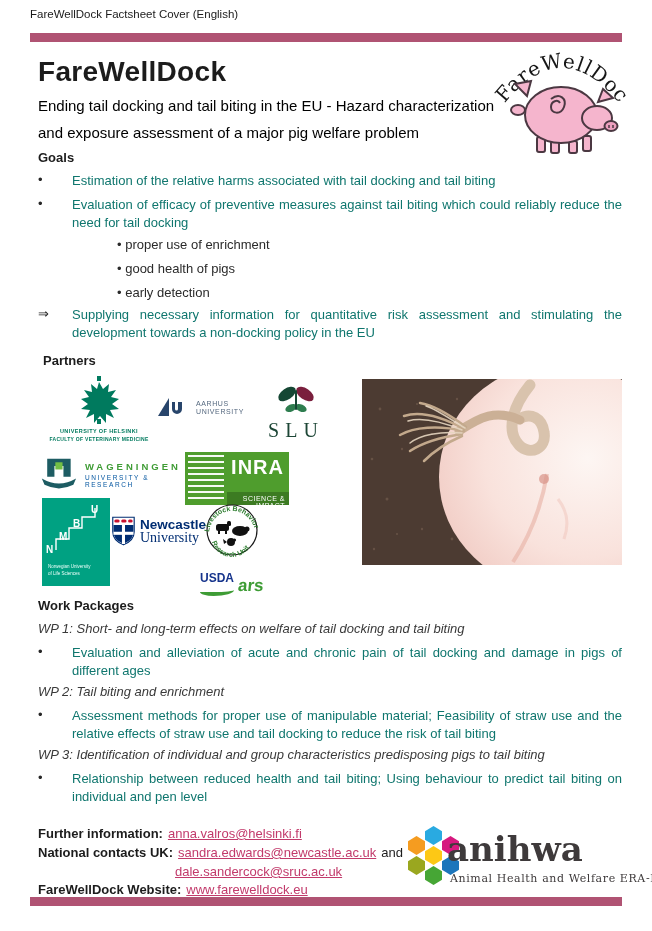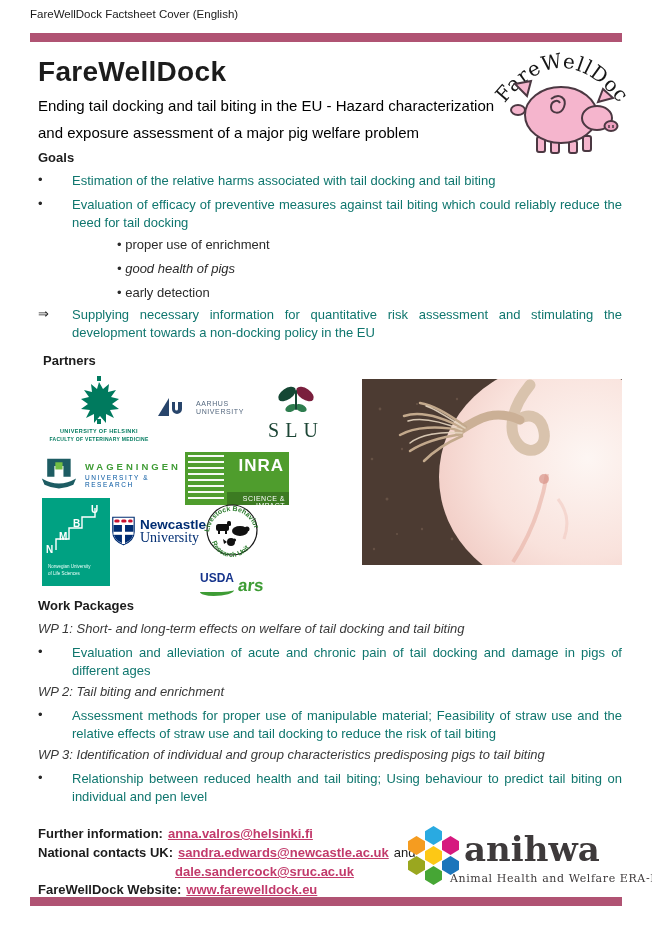--- a/index.html
+++ b/index.html
@@ -86,7 +86,7 @@
   </div>
 
   <div class="abs sub-bullet" style="left:117px;top:237px;">proper use of enrichment</div>
-  <div class="abs sub-bullet" style="left:117px;top:261px;font-style:italic;">good health of pigs</div>
+  <div class="abs sub-bullet" style="left:117px;top:261px;">good health of pigs</div>
   <div class="abs sub-bullet" style="left:117px;top:285px;">early detection</div>
 
   <div class="abs bullet-item" style="left:38px;top:306px;">

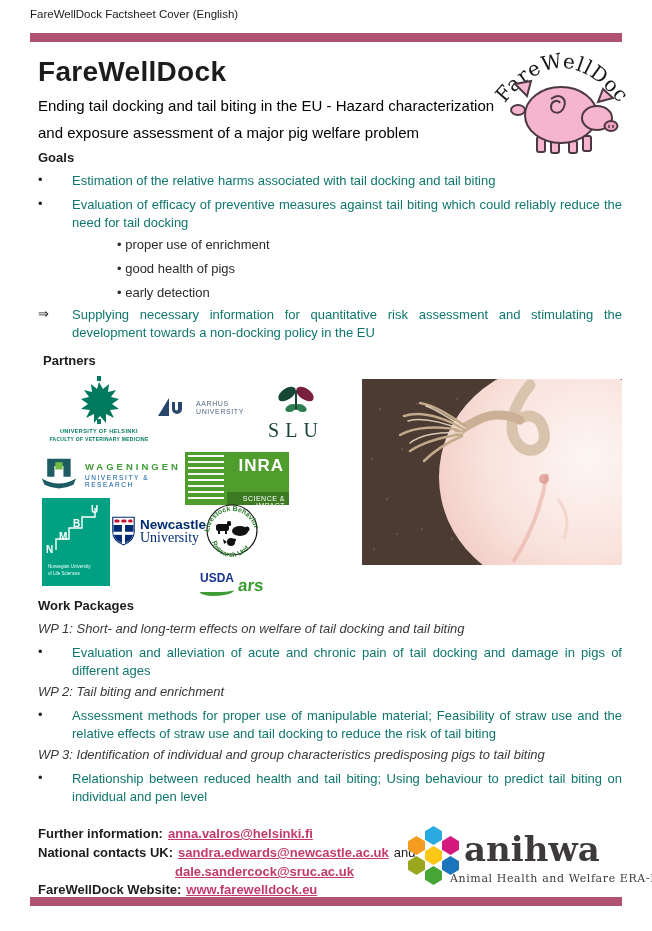--- a/index.html
+++ b/index.html
@@ -146,7 +146,7 @@
     <div style="position:absolute;left:3px;top:3px;width:36px;height:47px;
                 background:repeating-linear-gradient(180deg, rgba(255,255,255,.95) 0 2.5px, rgba(79,157,45,0) 2.5px 6px),
                            repeating-linear-gradient(90deg, rgba(79,157,45,0) 0 7px, #4f9d2d 7px 10px);"></div>
-    <div style="position:absolute;right:5px;top:4px;color:#ffffff;font-size:17px;font-weight:bold;letter-spacing:1px;">INRA</div>
+    <div style="position:absolute;right:5px;top:4px;color:#ffffff;font-size:20px;font-weight:bold;letter-spacing:1px;">INRA</div>
     <div style="position:absolute;right:0;bottom:0;left:42px;height:13px;background:#3c7b22;">
       <div style="text-align:right;color:#fff;font-size:7px;letter-spacing:.5px;padding:3px 4px 0 0;">SCIENCE &amp; IMPACT</div>
     </div>

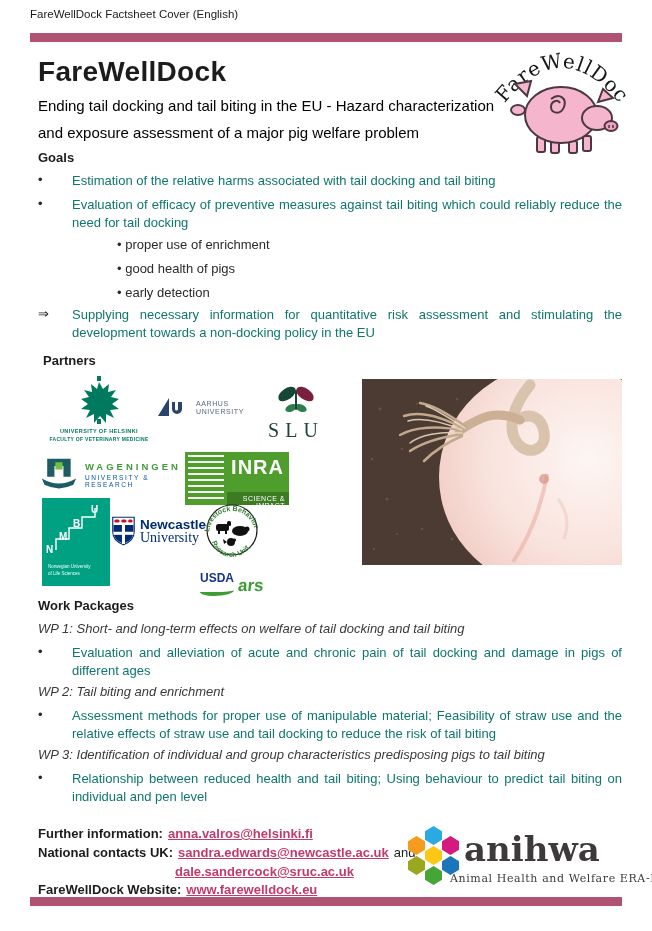--- a/index.html
+++ b/index.html
@@ -22,7 +22,7 @@
   .wp-title{font-style:italic;font-size:13px;color:#3a3a3a;}
   .footer-line{font-size:13px;font-weight:bold;color:#1c1c1c;white-space:nowrap;}
   .footer-line .lnk{margin-left:5px;}
-  .lnk{color:#c23a6b;font-weight:bold;text-decoration:underline;cursor:pointer;}
+  .lnk{color:#c23a6b;font-weight:normal;text-decoration:underline;cursor:pointer;}
   .and-txt{font-weight:normal;margin-left:5px;}
   
   .plogo{position:absolute;}

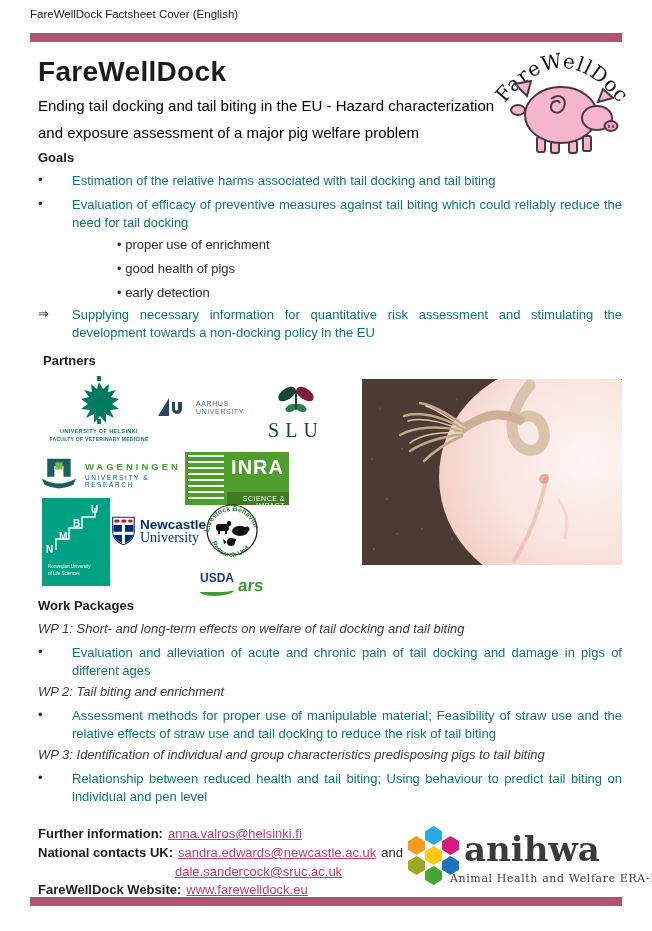--- a/index.html
+++ b/index.html
@@ -301,7 +301,7 @@
       <div class="hex" style="left:34px;top:30px;background:#1b75bb;"></div>
       <div class="hex" style="left:17px;top:40px;background:#46a635;"></div>
     </div>
-    <div class="anihwa-name" style="position:absolute;left:56px;top:8px;">anihwa</div>
+    <div class="anihwa-name" style="position:absolute;left:39px;top:8px;">anihwa</div>
     <div class="anihwa-tag" style="position:absolute;left:42px;top:48px;white-space:nowrap;">Animal Health and Welfare ERA-Net</div>
   </div>
 

